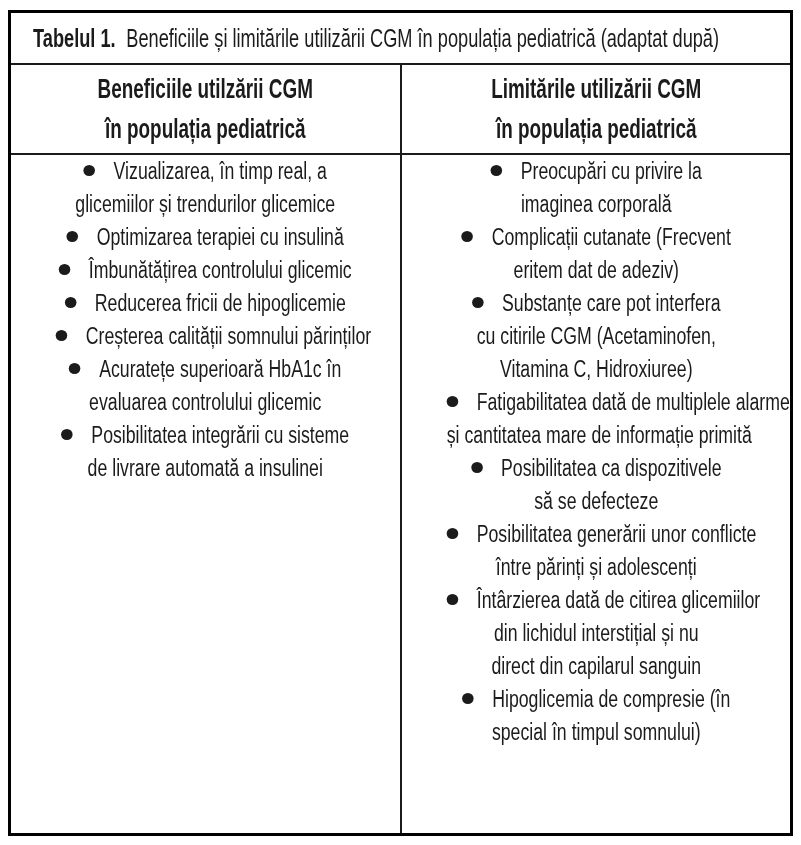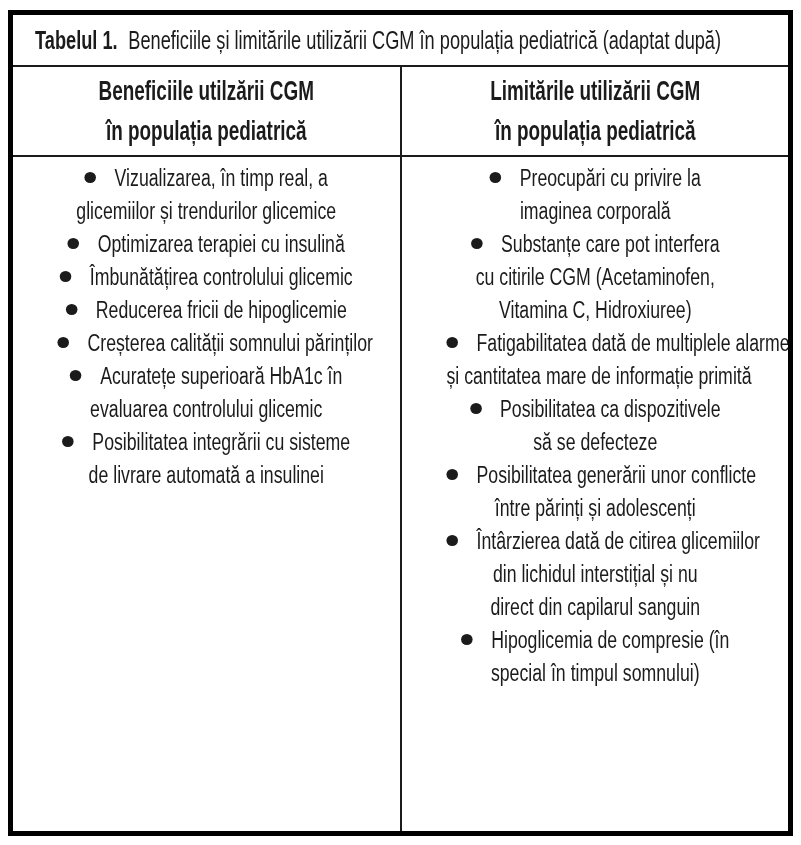--- a/index.html
+++ b/index.html
@@ -18,7 +18,7 @@
     top: 10px;
     width: 785px;
     height: 826px;
-    border: 5px solid #000000;
+    border: 3px solid #000000;
     box-sizing: border-box;
     background: #ffffff;
     display: flex;

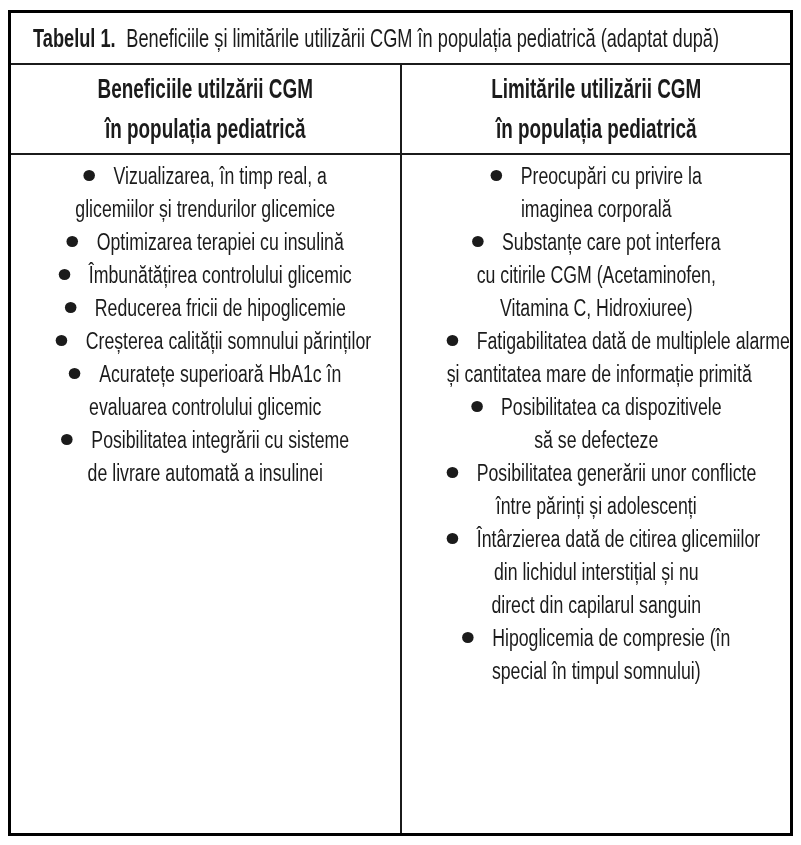--- a/index.html
+++ b/index.html
@@ -71,7 +71,6 @@
   }
   .body-cell {
     flex: 1 1 50%;
-    padding-top: 5px;
     overflow: hidden;
   }
   .body-cell.left { border-right: 2px solid #1b1b1b; }

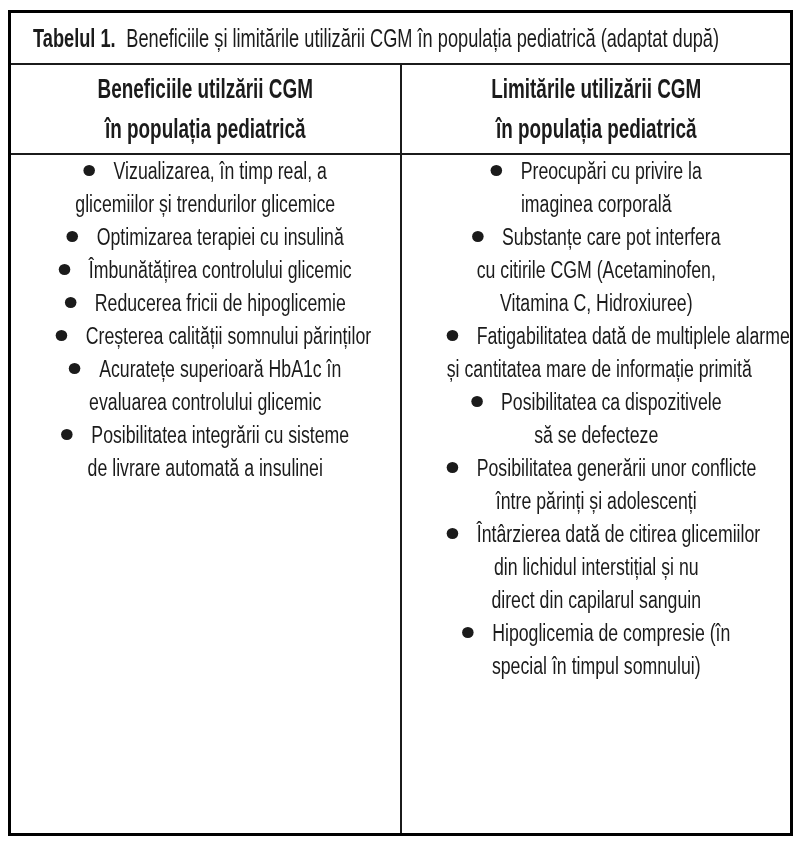--- a/index.html
+++ b/index.html
@@ -152,6 +152,10 @@
           <div class="bline">imaginea corporală</div>
         </div>
         <div class="item">
+          <div class="bline"><span class="bullet"></span>Complicații cutanate (Frecvent</div>
+          <div class="bline">eritem dat de adeziv)</div>
+        </div>
+        <div class="item">
           <div class="bline"><span class="bullet"></span>Substanțe care pot interfera</div>
           <div class="bline">cu citirile CGM (Acetaminofen,</div>
           <div class="bline">Vitamina C, Hidroxiuree)</div>

